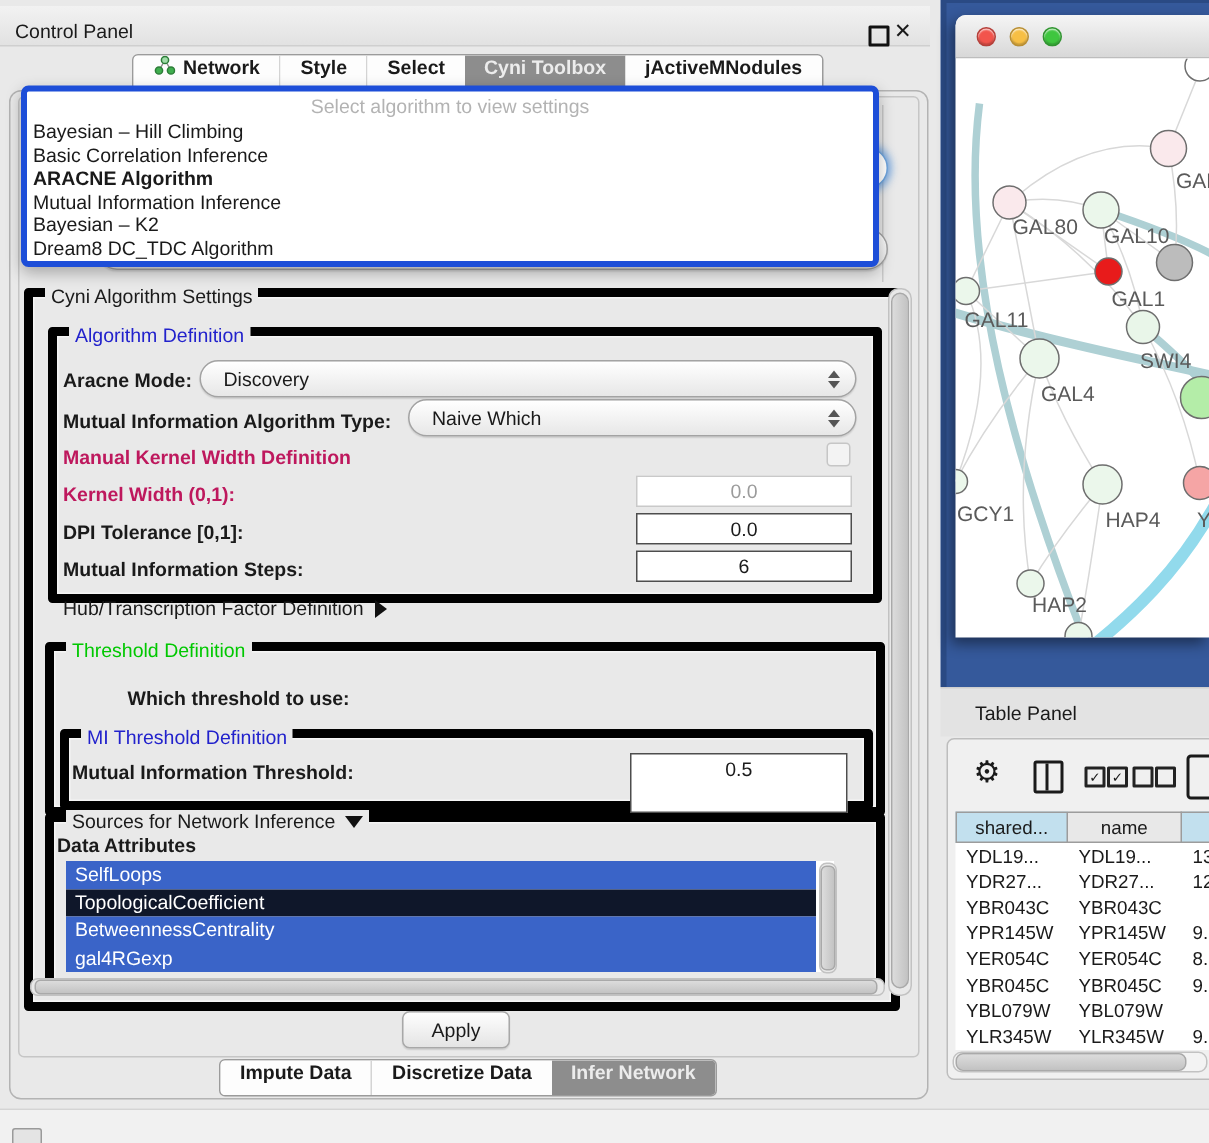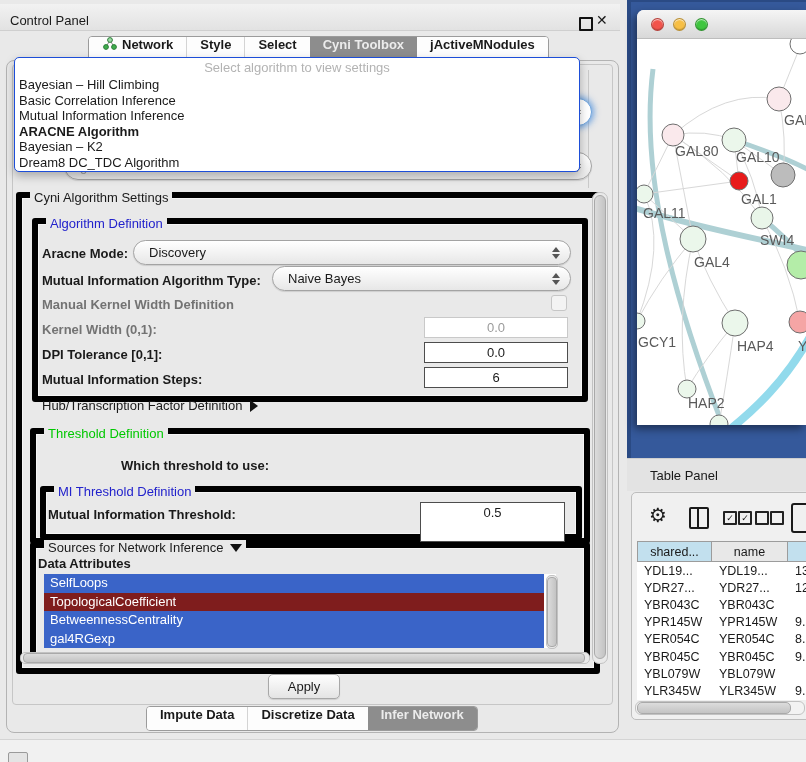--- a/index.html
+++ b/index.html
@@ -43,7 +43,7 @@
           padding:2px 7px;box-sizing:border-box;}
   .tfield.disabled{border:1px solid #c9c9c9;color:#9b9b9b;}
   
-  #algo-dropdown{left:14px;top:57px;width:564px;height:113px;background:#fff;border:1px solid #1d4ed8;
+  #algo-dropdown{left:14px;top:57px;width:564px;height:113px;background:#fff;border:4px solid #1d4ed8;
                  border-radius:5px;box-shadow:0 4px 10px rgba(0,0,0,.28);z-index:5;}
   #algo-placeholder{width:100%;text-align:center;color:#b3b3b3;font-size:13px;padding-top:2px;height:17px;}
   .algo-item{font-size:13px;line-height:15.6px;padding-left:4px;white-space:nowrap;}

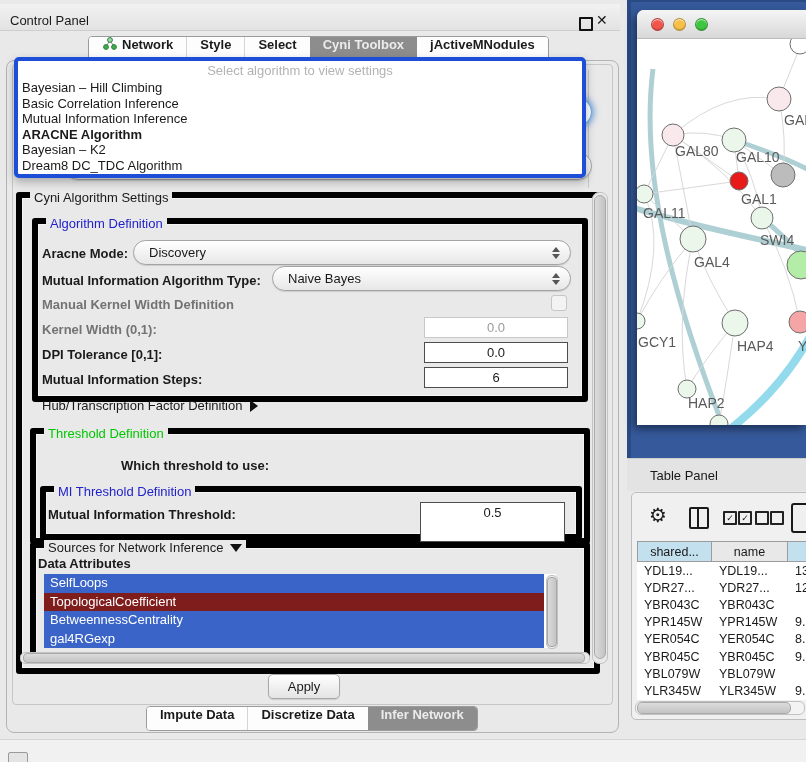--- a/index.html
+++ b/index.html
@@ -163,8 +163,8 @@
     <div>
         <div class="algo-item">Bayesian – Hill Climbing</div>
         <div class="algo-item">Basic Correlation Inference</div>
+        <div class="algo-item bold">ARACNE Algorithm</div>
         <div class="algo-item">Mutual Information Inference</div>
-        <div class="algo-item bold">ARACNE Algorithm</div>
         <div class="algo-item">Bayesian – K2</div>
         <div class="algo-item">Dream8 DC_TDC Algorithm</div>
       </div>

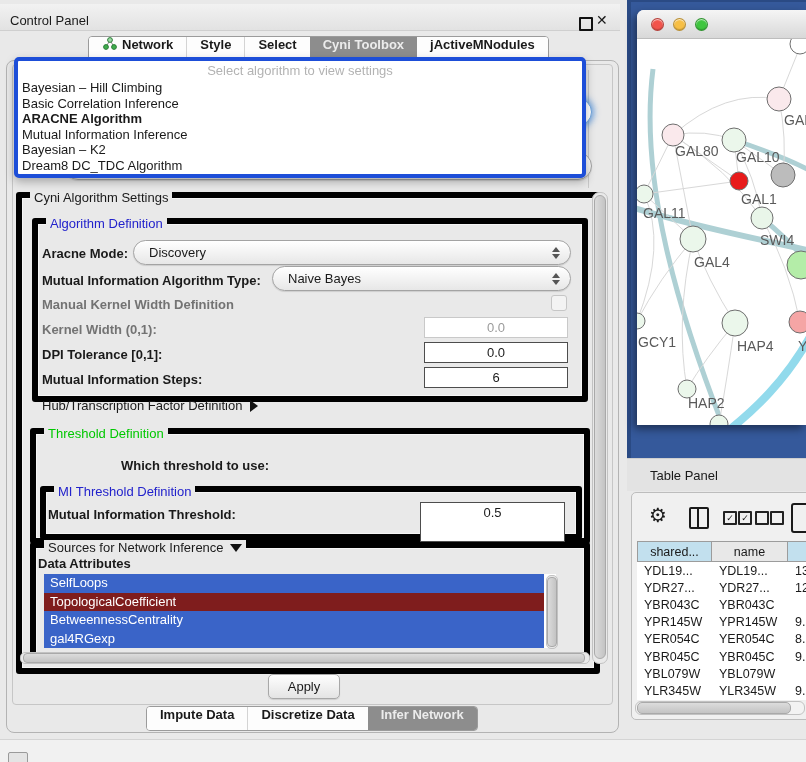--- a/index.html
+++ b/index.html
@@ -190,7 +190,7 @@
   </div>
   <div class="lbl" style="left:42px;top:273px;">Mutual Information Algorithm Type:</div>
   <div class="combo" style="left:272px;top:266px;width:299px;height:25px;">
-    <span>Naive Bayes</span>
+    <span>Naive Which</span>
     <div class="spinner">
         <div class="spin-up"></div>
         <div class="spin-down"></div>

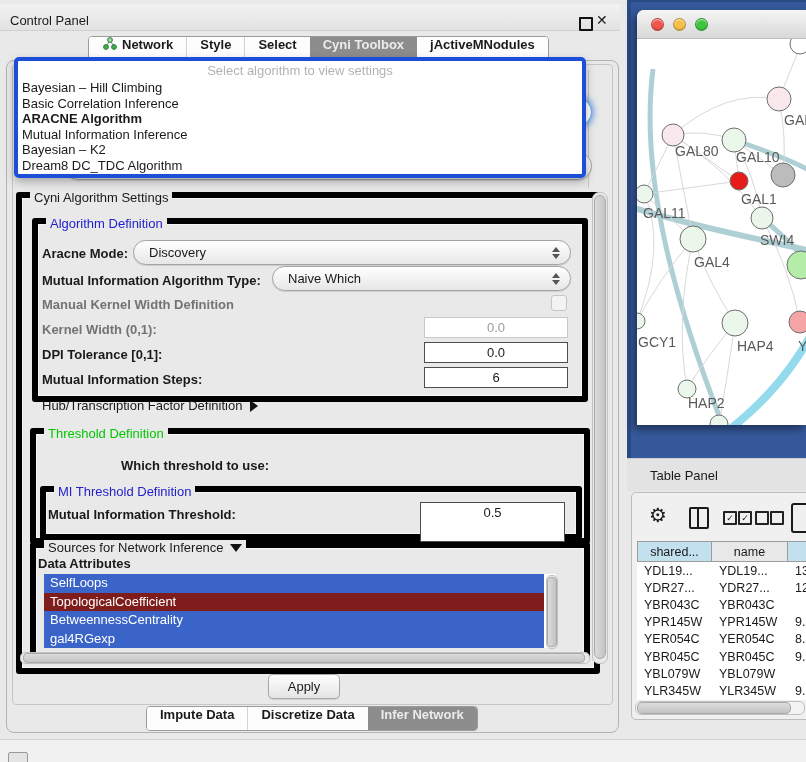--- a/index.html
+++ b/index.html
@@ -53,7 +53,7 @@
        box-shadow:inset 0 0 0 1px rgba(255,255,255,.55);}
   .grp-title{position:absolute;top:-8px;left:8px;background:#e9e9e9;padding:0 4px;font-size:13px;white-space:nowrap;}
   .lbl{position:absolute;font-size:13px;font-weight:bold;white-space:nowrap;}
-  .lbl.disabled{color:#737373;}
+  .lbl.disabled{color:#be185d;}
   .plain{position:absolute;font-size:13px;white-space:nowrap;}
   .tri-right{display:inline-block;width:0;height:0;border-top:6px solid transparent;
              border-bottom:6px solid transparent;border-left:8px solid #111;margin-left:8px;vertical-align:-2px;}

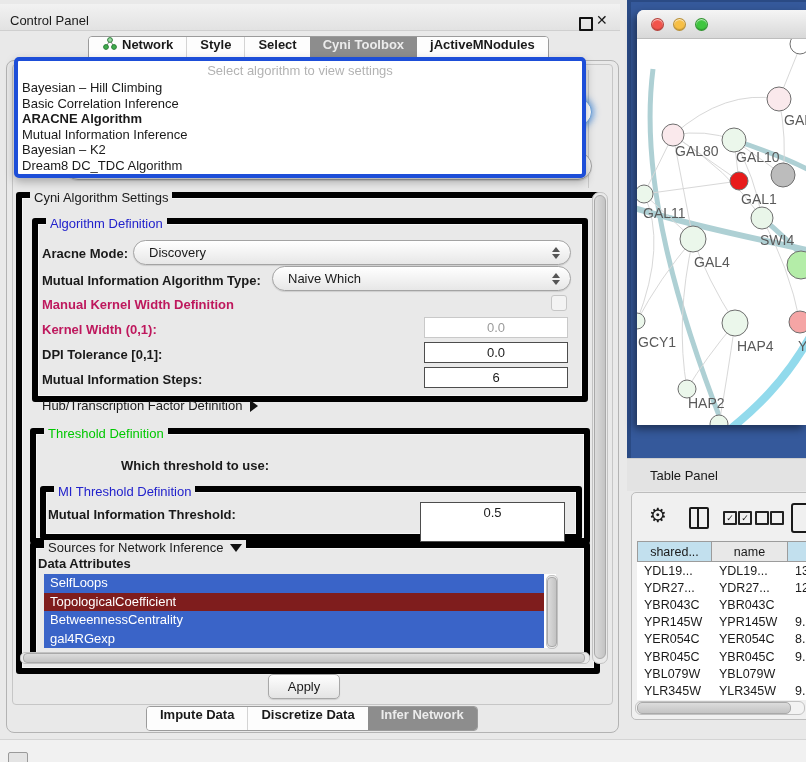--- a/index.html
+++ b/index.html
@@ -212,7 +212,7 @@
   <div class="grp" style="left:30px;top:428px;width:548px;height:104px;">
     <span class="grp-title" id="thr-title" style="color: rgb(0, 200, 0);">Threshold Definition</span>
   </div>
-  <div class="lbl" style="left:85px;top:458px;margin-left:36px;">Which threshold to use:</div>
+  <div class="lbl" style="left:85px;top:458px;">Which threshold to use:</div>
   <div class="grp" style="left:40px;top:486px;width:530px;height:42px;">
     <span class="grp-title" id="mithr-title" style="color: rgb(34, 34, 204);">MI Threshold Definition</span>
   </div>

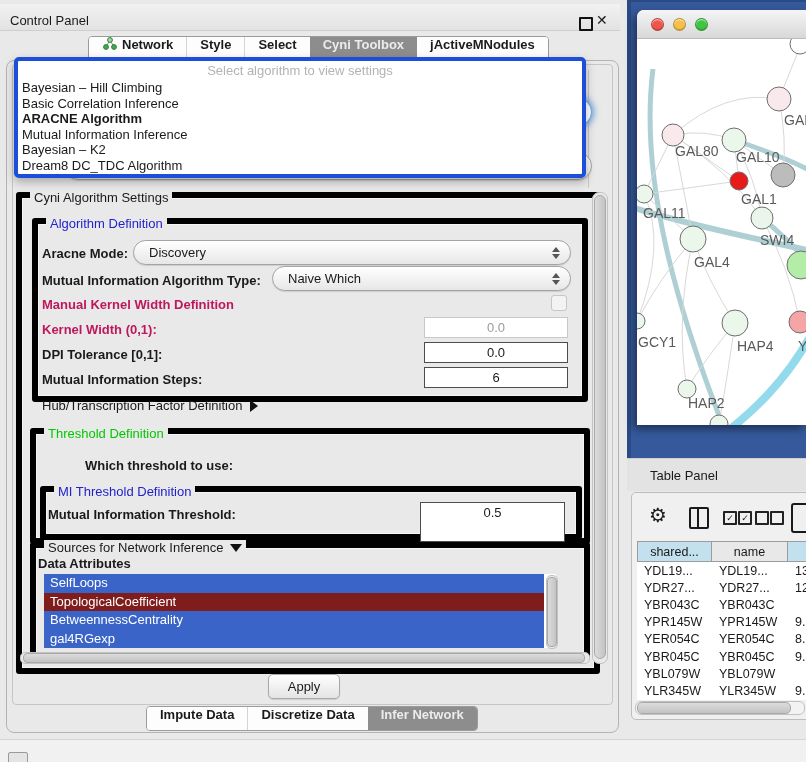--- a/index.html
+++ b/index.html
@@ -225,7 +225,7 @@
   <div class="lbl" style="left:38px;top:556px;">Data Attributes</div>
   <div id="attr-list" class="abs">
       <div class="attr-item" style="background: rgb(58, 100, 200);">SelfLoops</div>
-      <div class="attr-item" style="background: #7f1d1d;">TopologicalCoefficient</div>
+      <div class="attr-item" style="background: #0f172a;">TopologicalCoefficient</div>
       <div class="attr-item" style="background: rgb(58, 100, 200);">BetweennessCentrality</div>
       <div class="attr-item" style="background: rgb(58, 100, 200);">gal4RGexp</div>
     </div>

